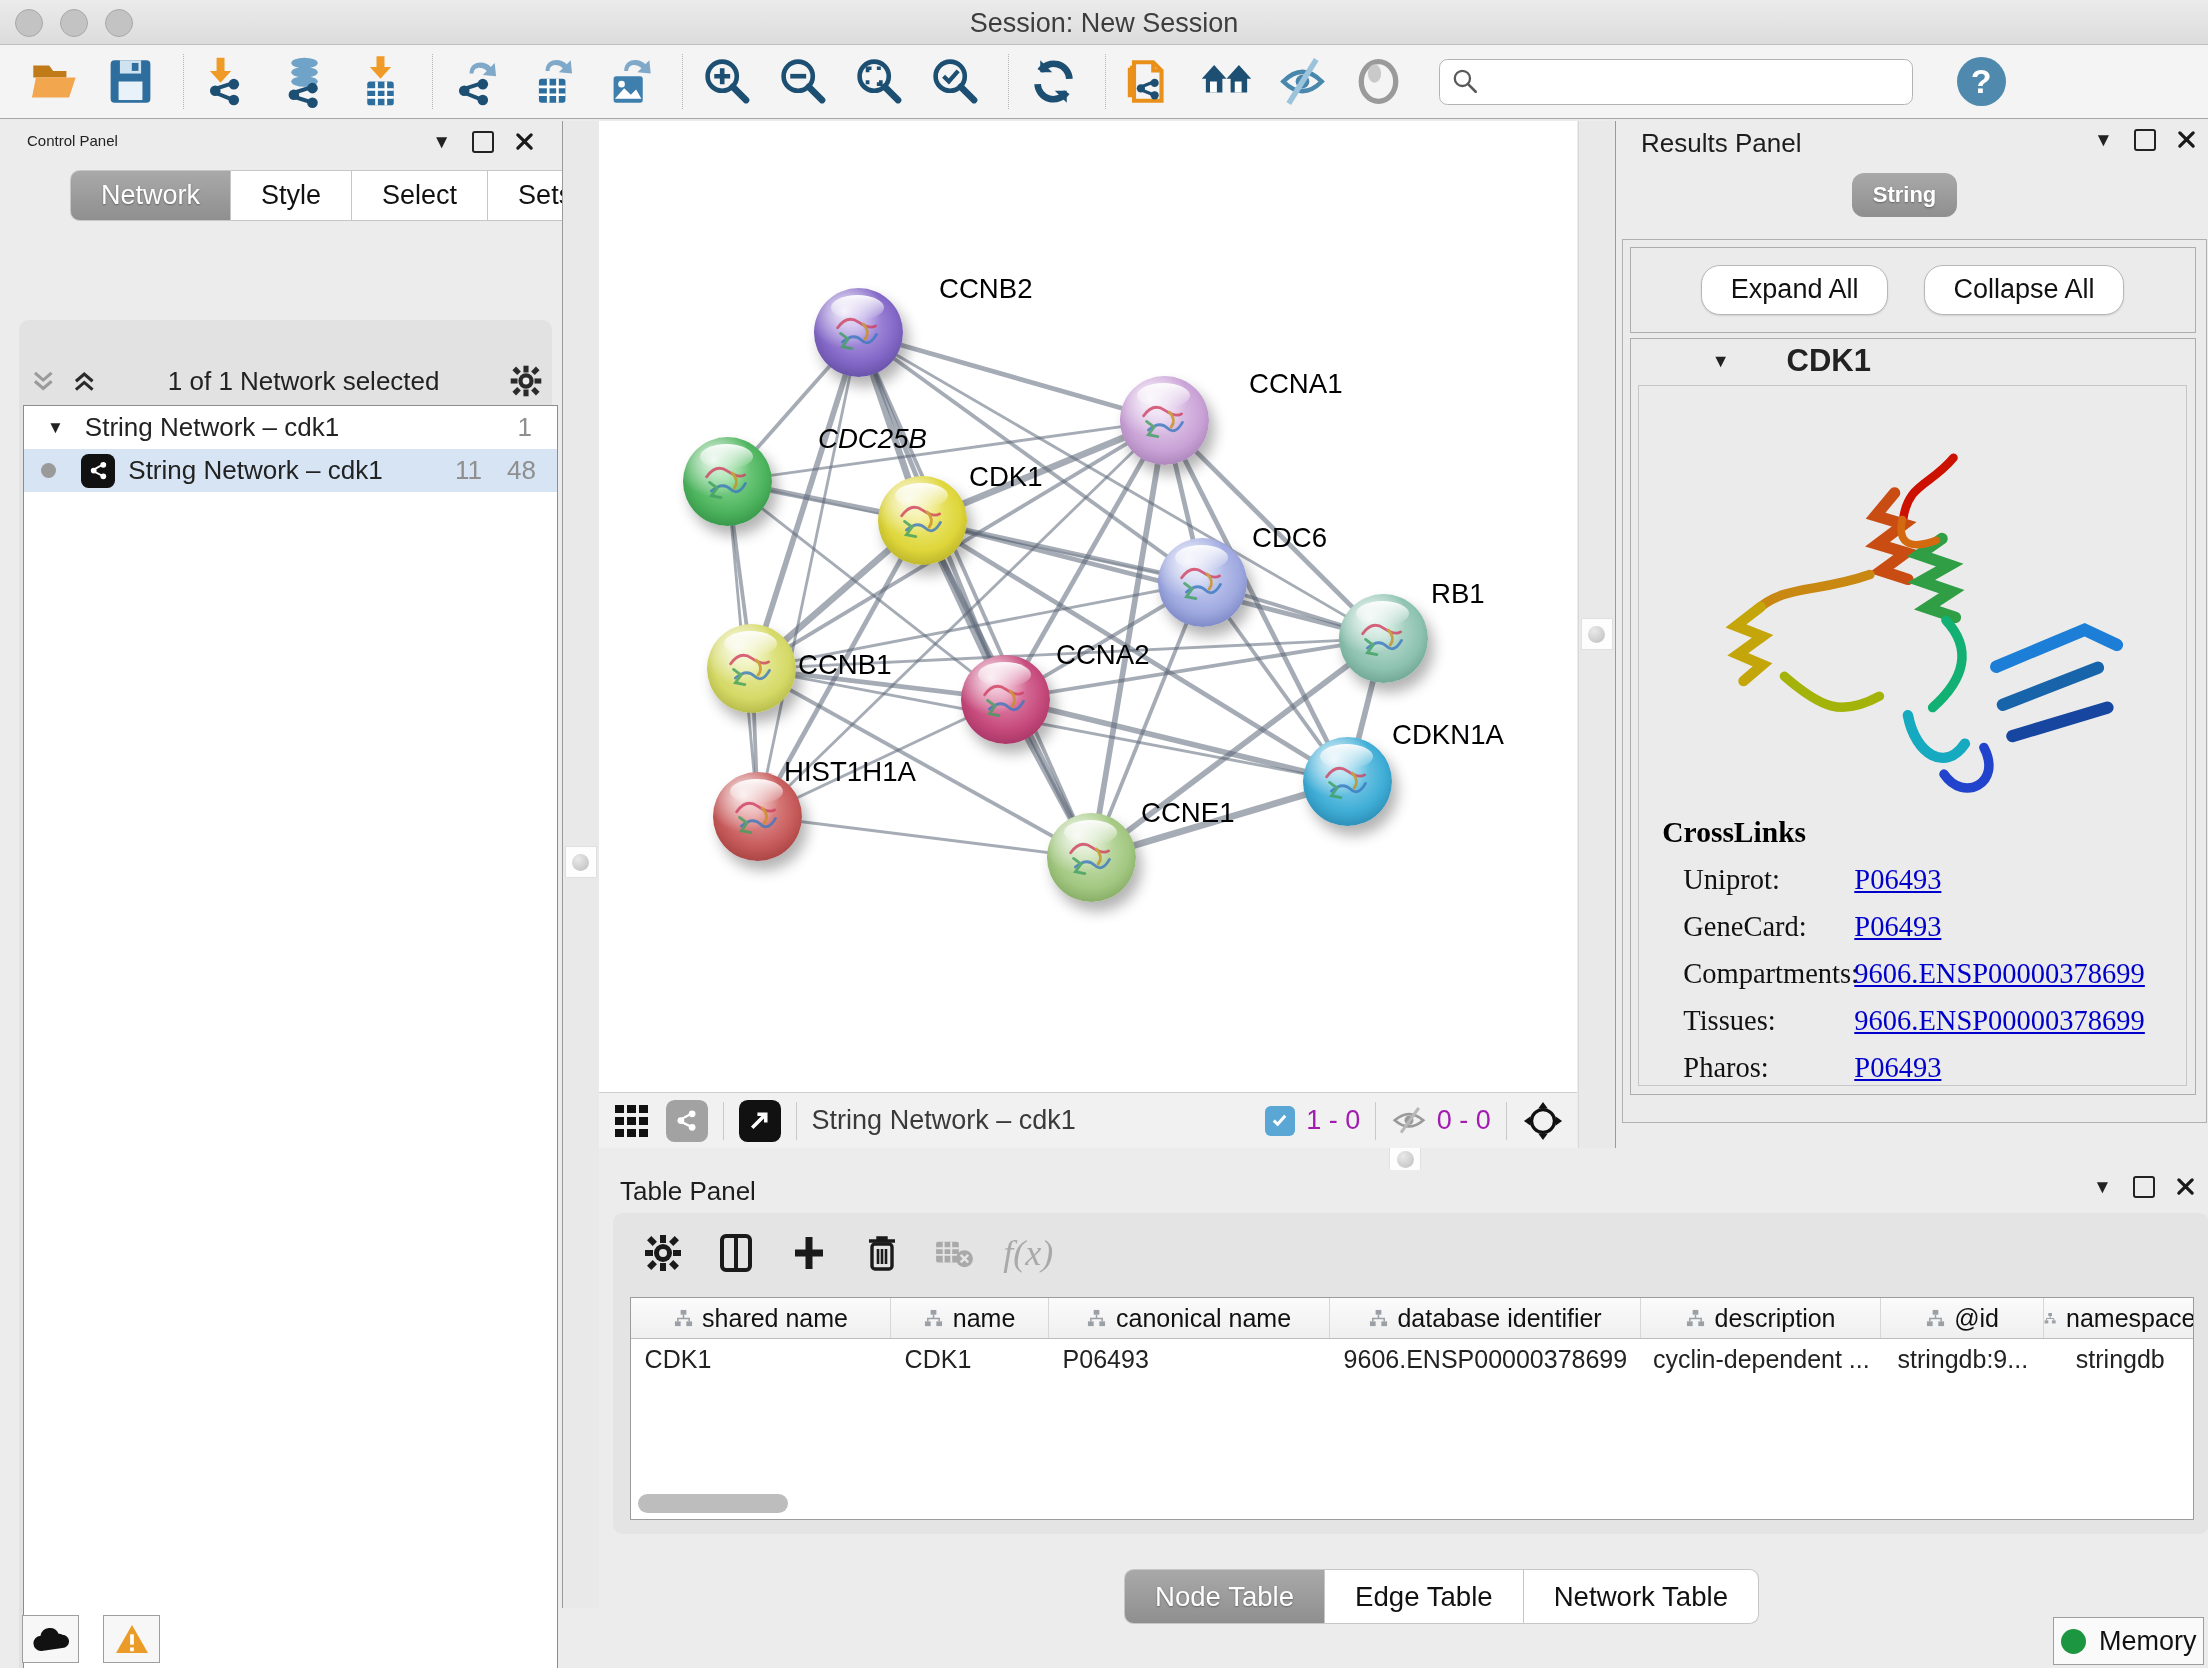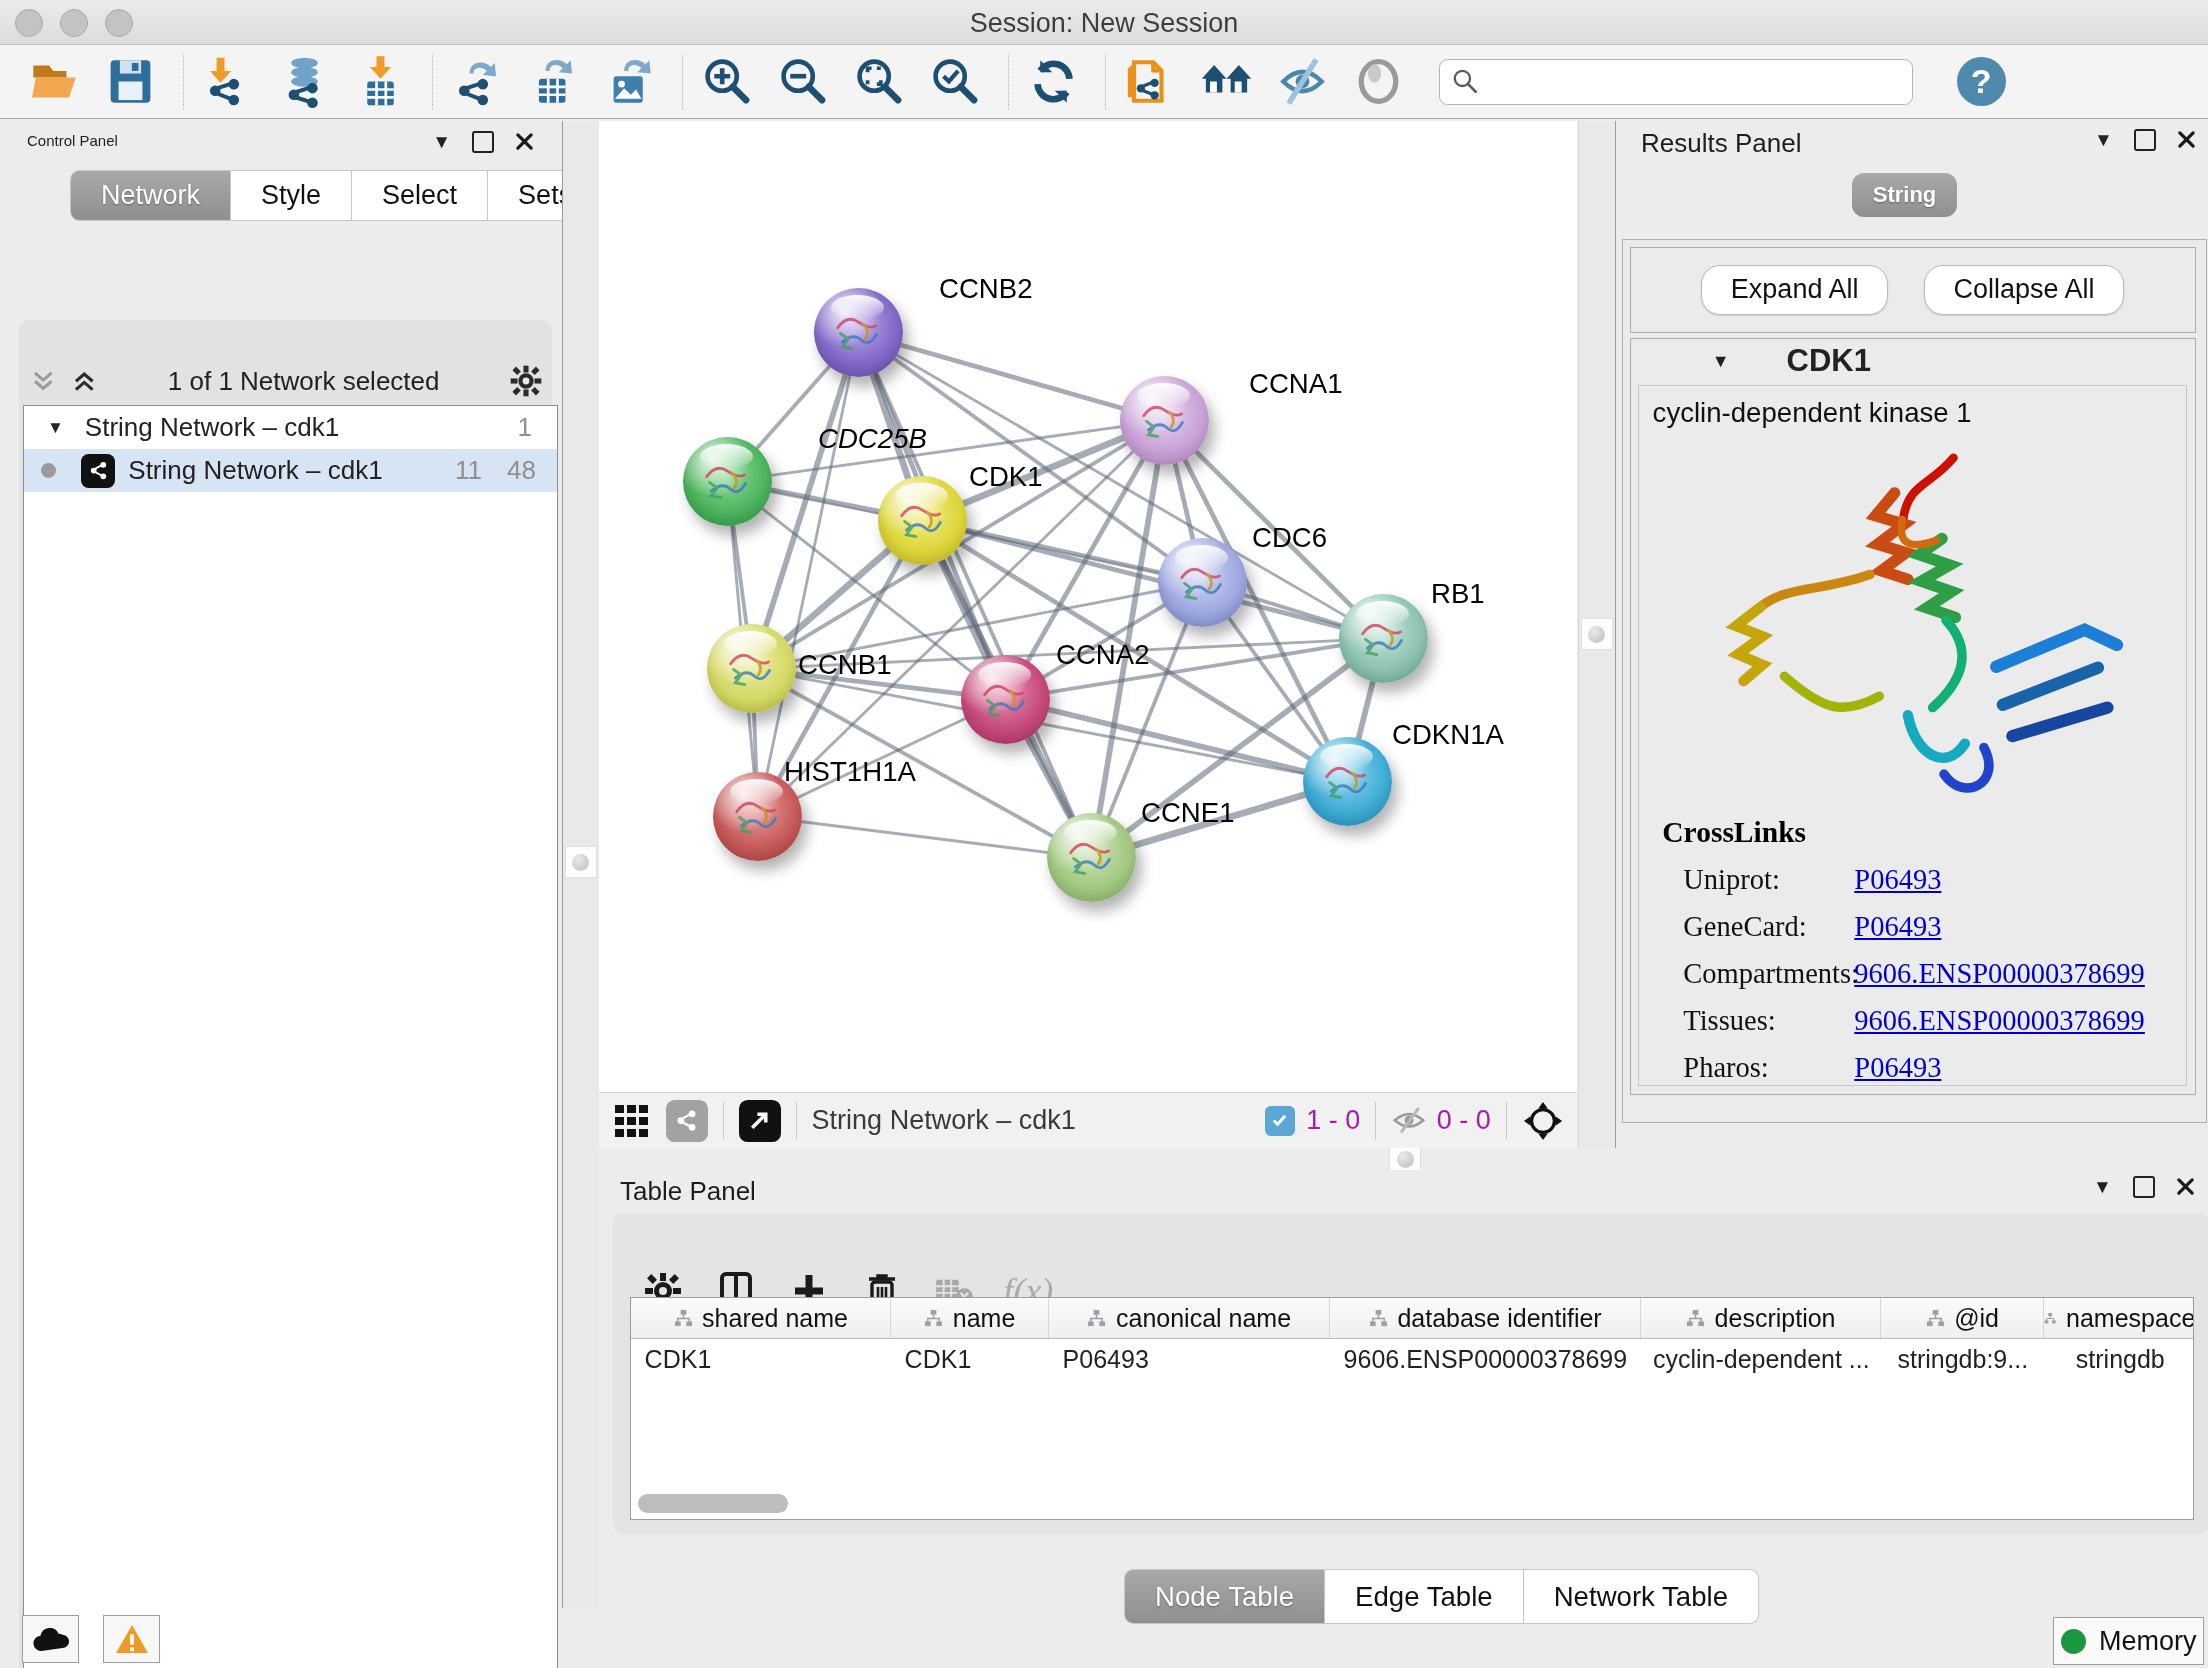--- a/index.html
+++ b/index.html
@@ -620,7 +620,6 @@
         <span style="font-size:31px;font-weight:bold;">CDK1</span>
       </div>
       <div class="recontent">
-        <div class="desc">cyclin-dependent kinase 1</div>
         <svg class="abs" style="left:28.5px;top:48px;" width="495" height="380" viewBox="0 0 520 400">
           <g fill="none" stroke-linecap="round">
             <path d="M300 25 C 275 55, 252 52, 247 90" stroke="#cc1100" stroke-width="9"></path>

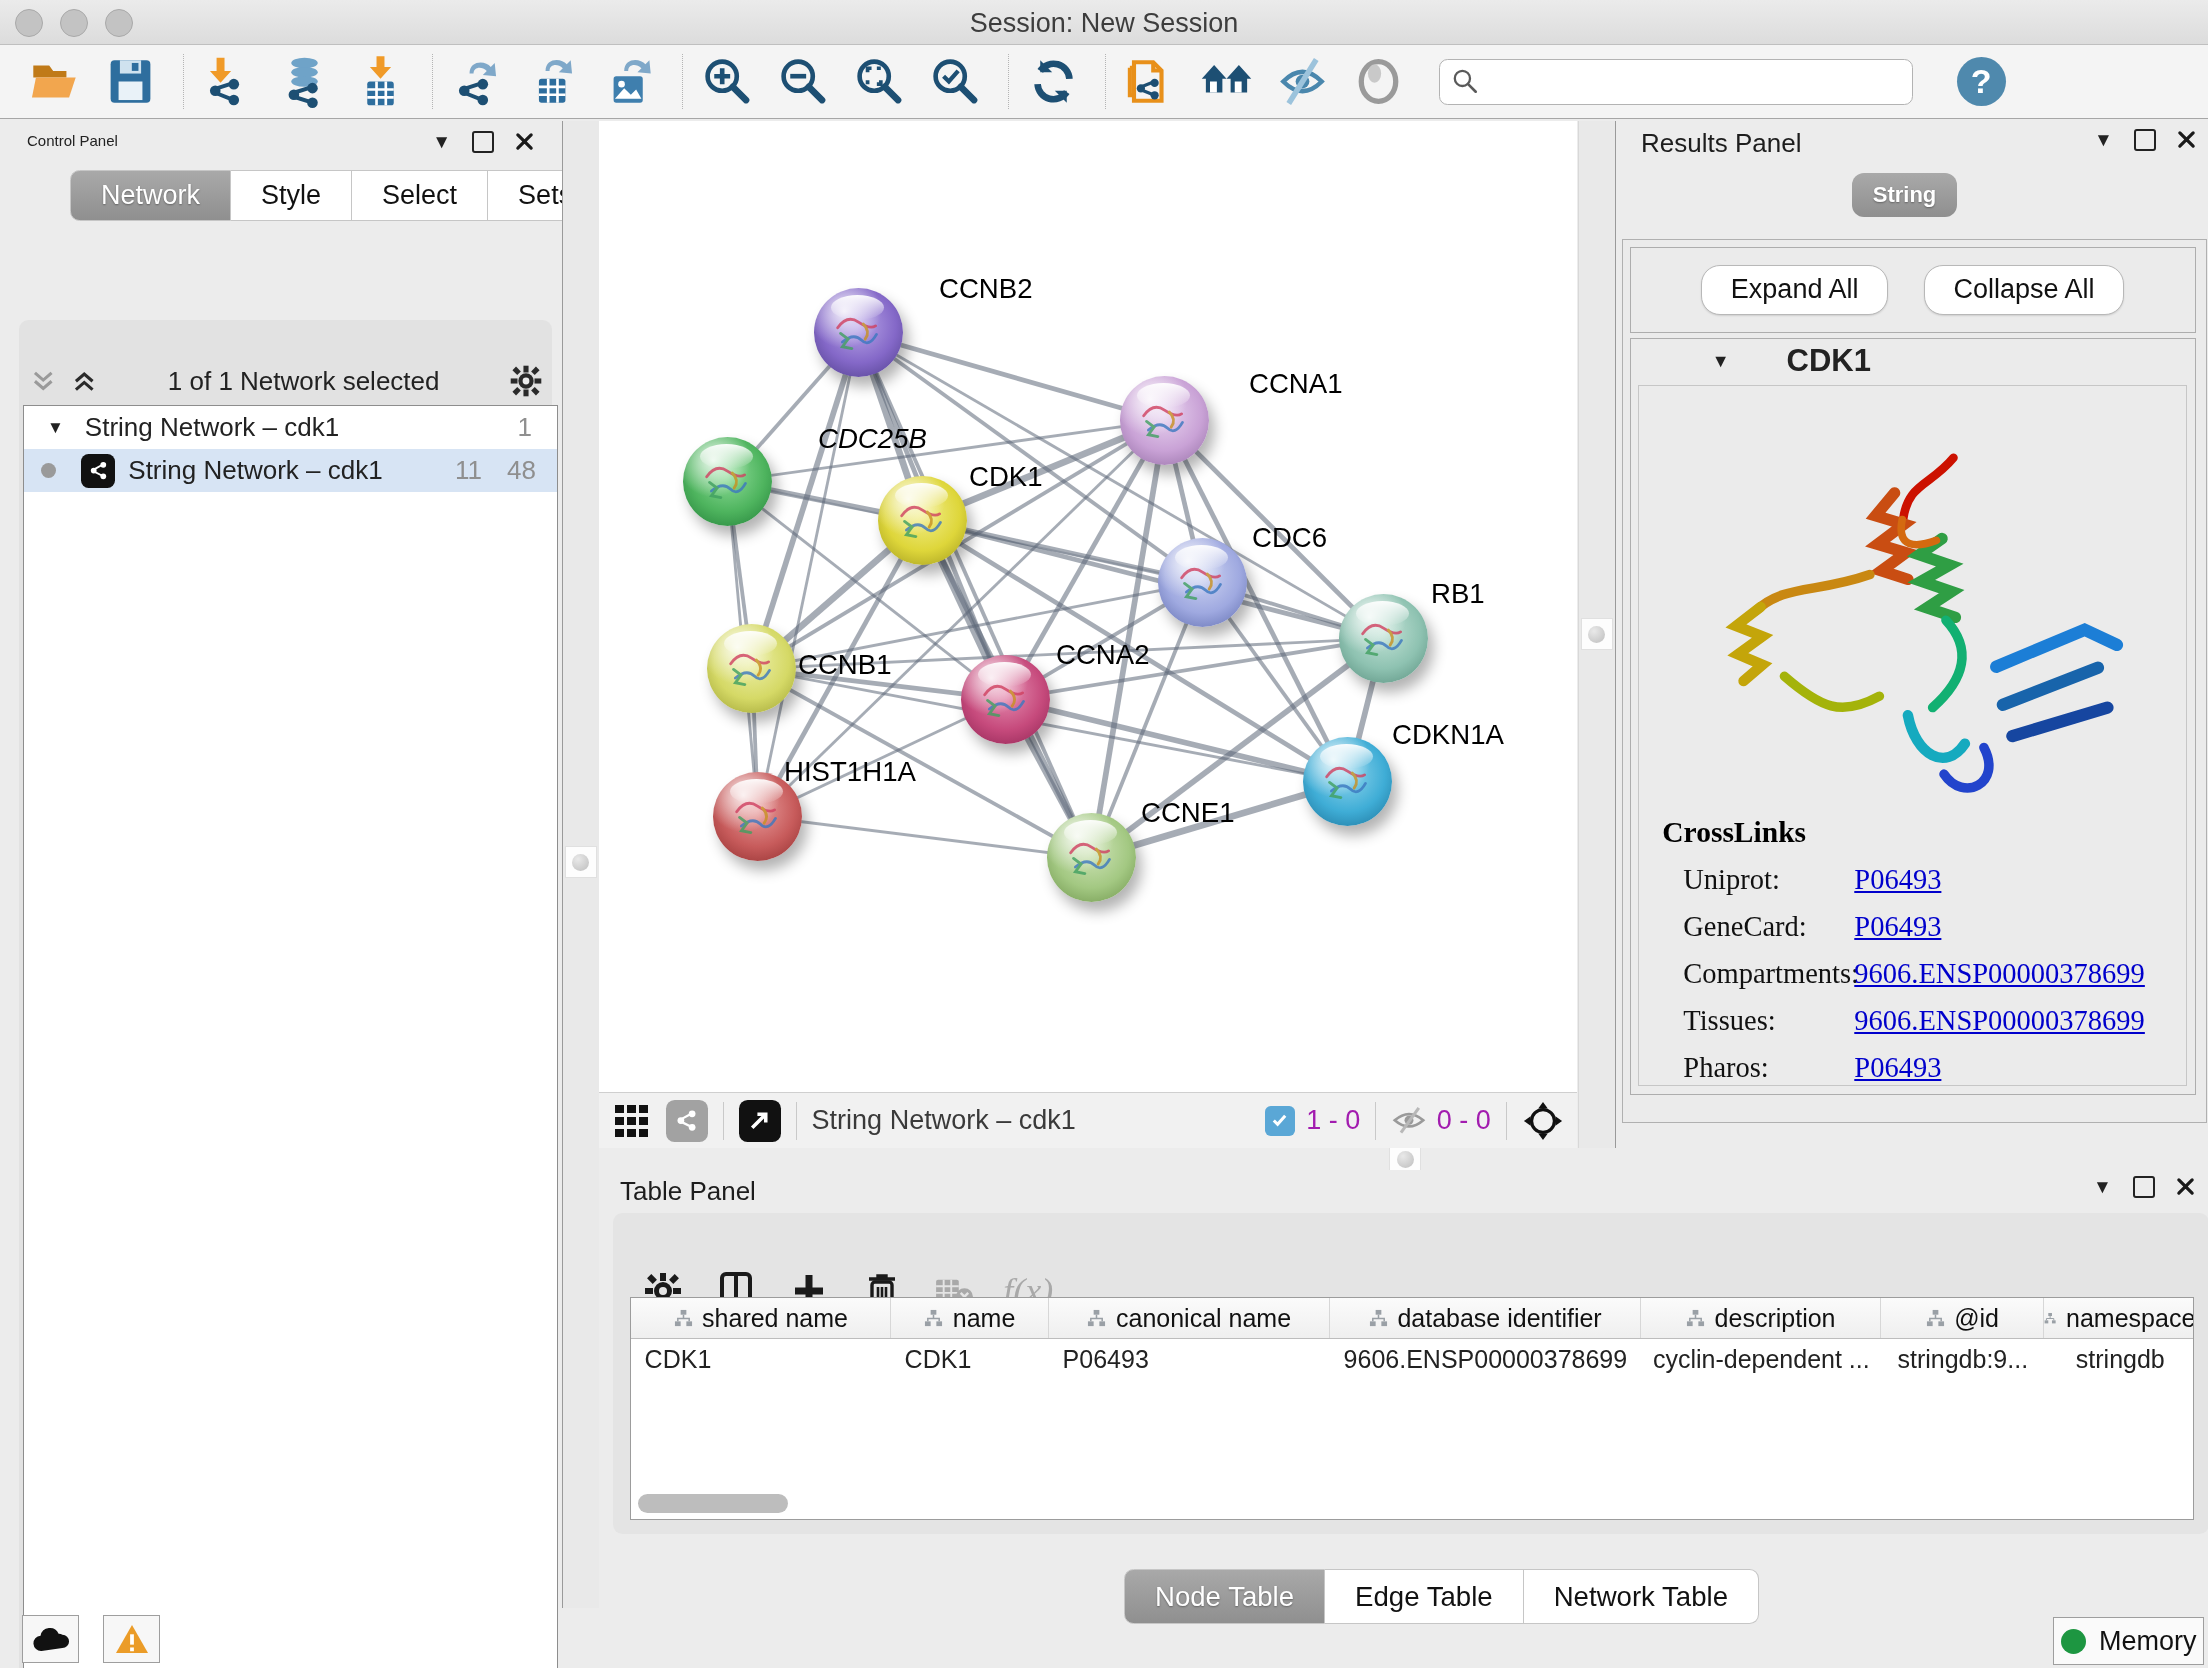--- a/index.html
+++ b/index.html
@@ -94,7 +94,7 @@
   .tpanel{left:599px;top:1170px;width:1609px;height:498px;background:#ececec;position:absolute;}
   .tbox{position:absolute;left:14.3px;top:43px;width:1596px;height:321px;background:#e4e4e4;border-radius:9.5px;}
   .ttools{position:absolute;left:27px;top:17px;display:flex;align-items:center;gap:27px;}
-  .ttools .ti{width:46px;height:46px;display:flex;align-items:center;justify-content:center;cursor:pointer;margin-top:38px;}
+  .ttools .ti{width:46px;height:46px;display:flex;align-items:center;justify-content:center;cursor:pointer;}
   .fx{font-family:"Liberation Serif",serif;font-style:italic;font-size:36px;color:#a9a9a9;}
   .ttable{position:absolute;left:17px;top:84px;width:1562px;height:221px;background:#fff;border:1.9px solid #9c9c9c;overflow:hidden;}
   .thead{display:flex;height:40px;background:linear-gradient(#fbfbfb,#efefef);border-bottom:1.9px solid #bdbdbd;}

